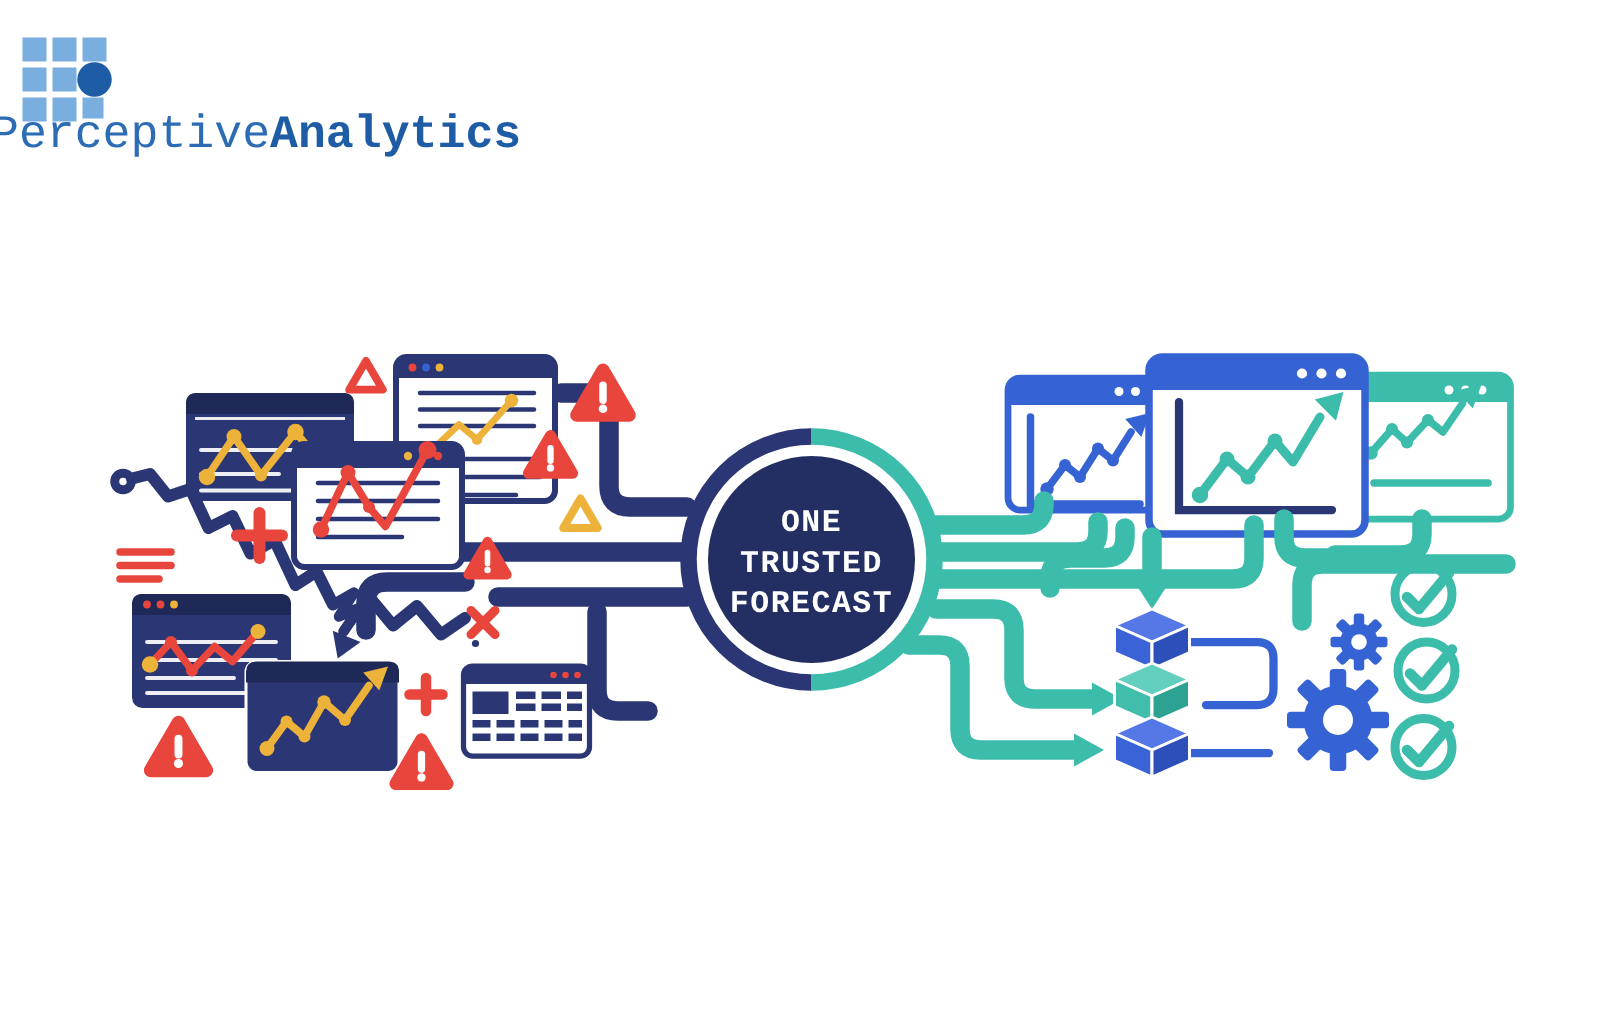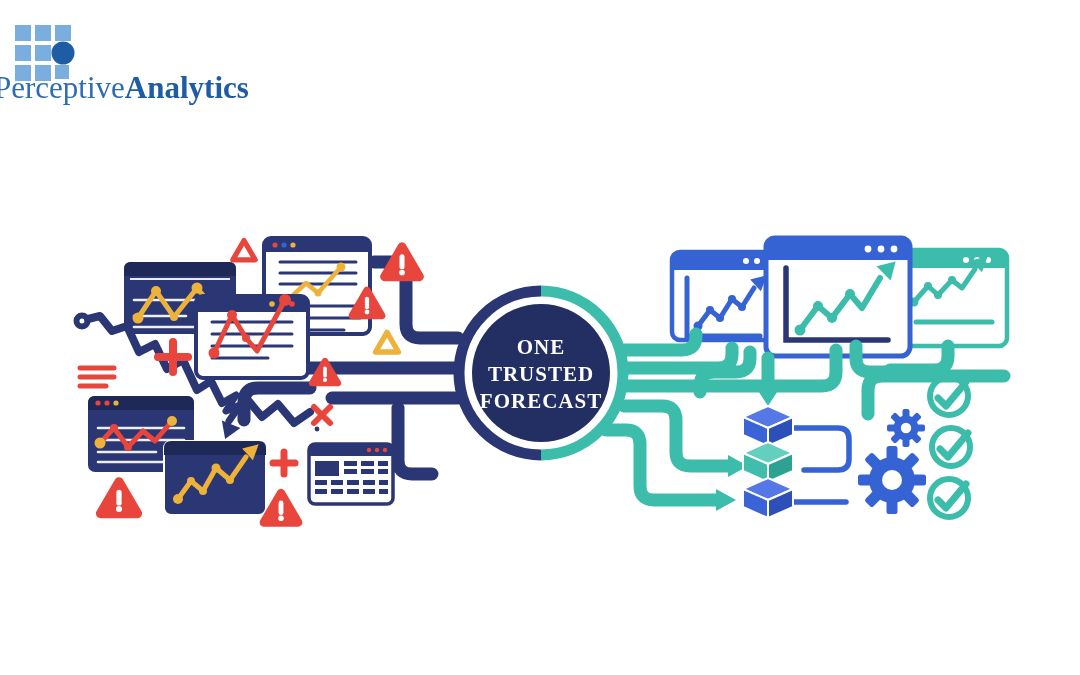--- a/index.html
+++ b/index.html
@@ -4,7 +4,7 @@
 <style>
   html,body{margin:0;padding:0;background:#ffffff;}
   .canvas{position:relative;width:1080px;height:675px;background:#ffffff;overflow:hidden;
-          font-family:Liberation Serif, serif;}
+          font-family:Liberation Mono, monospace;}
   svg{position:absolute;left:0;top:0;}
   .pipe-navy{fill:none;stroke:#2b3674;stroke-width:13;stroke-linecap:round;stroke-linejoin:round;}
   .pipe-teal{fill:none;stroke:#3cbcab;stroke-width:13;stroke-linecap:round;stroke-linejoin:round;}

